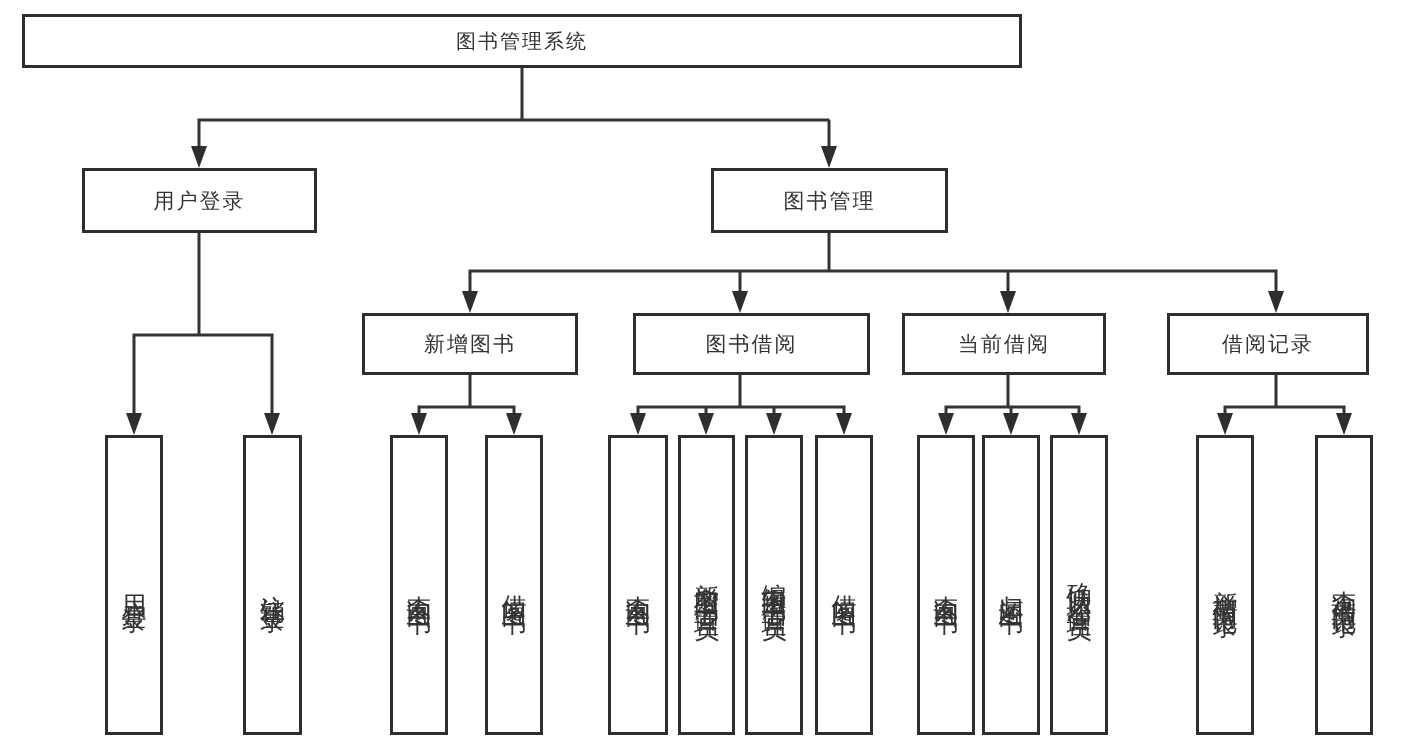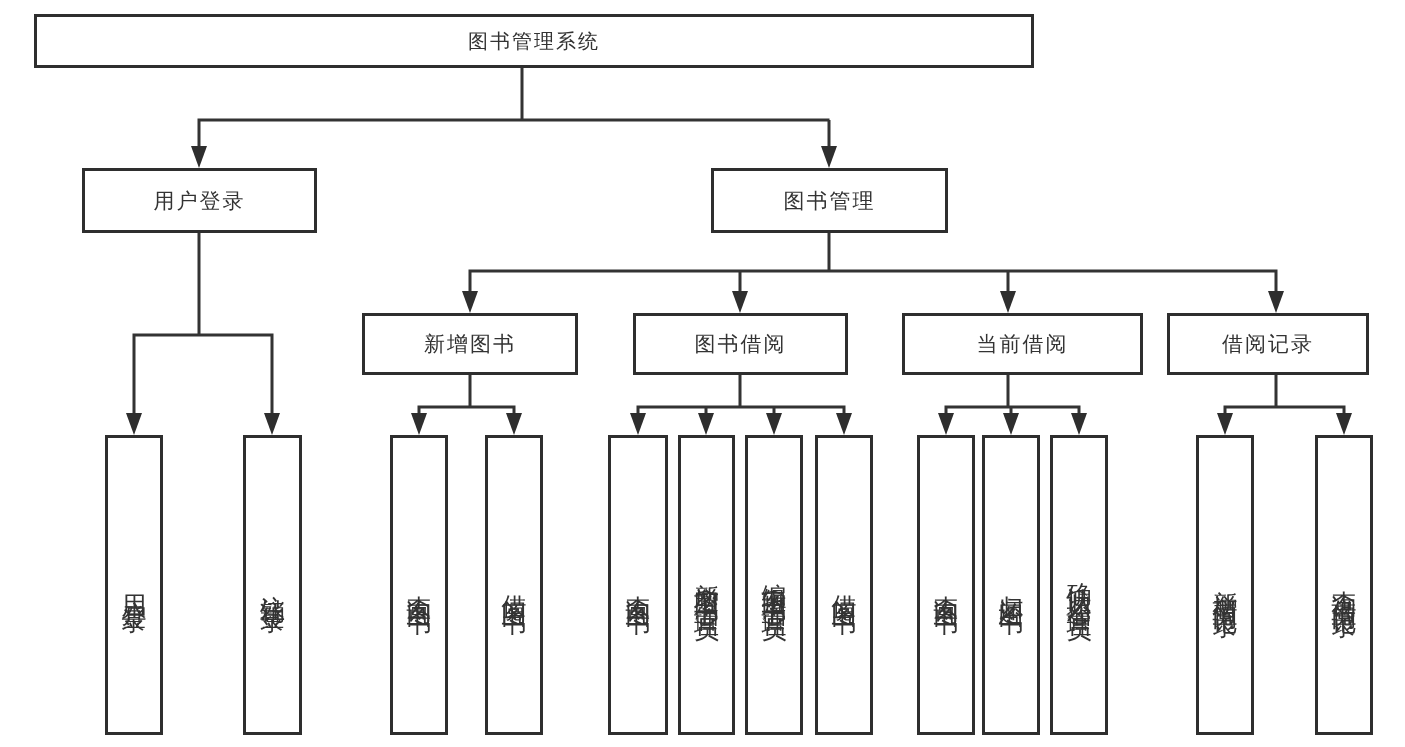--- a/index.html
+++ b/index.html
@@ -83,7 +83,7 @@
     </g>
   </svg>
 
-  <div class="node h root" style="left:34px;top:14px;width:1000px;height:54px">
+  <div class="node h root" style="left:22px;top:14px;width:1000px;height:54px">
     <span class="lbl">图书管理系统</span>
   </div>
 

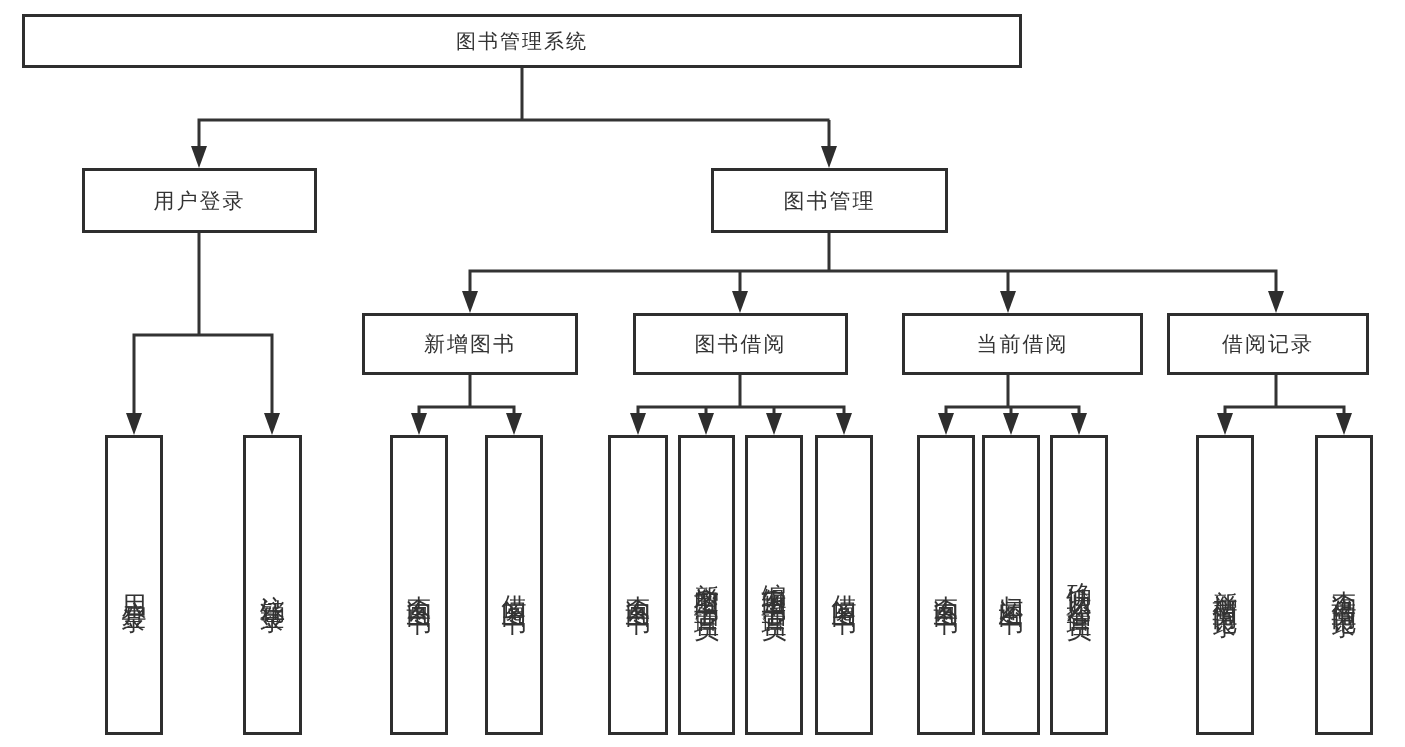--- a/index.html
+++ b/index.html
@@ -97,7 +97,7 @@
   <div class="node h" style="left:362px;top:313px;width:216px;height:62px">
     <span class="lbl">新增图书</span>
   </div>
-  <div class="node h" style="left:633px;top:313px;width:215px;height:62px">
+  <div class="node h" style="left:633px;top:313px;width:237px;height:62px">
     <span class="lbl">图书借阅</span>
   </div>
   <div class="node h" style="left:902px;top:313px;width:241px;height:62px">

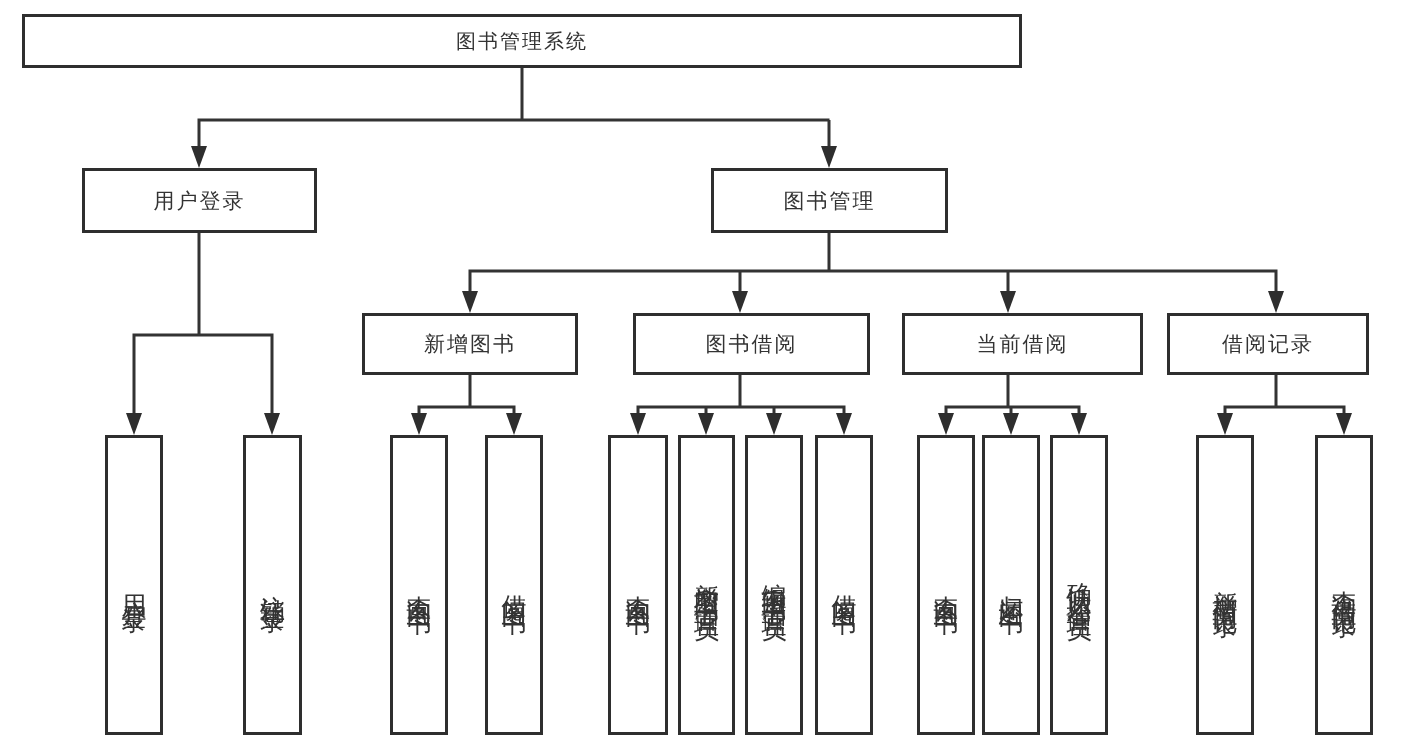--- a/index.html
+++ b/index.html
@@ -100,7 +100,7 @@
   <div class="node h" style="left:633px;top:313px;width:237px;height:62px">
     <span class="lbl">图书借阅</span>
   </div>
-  <div class="node h" style="left:902px;top:313px;width:241px;height:62px">
+  <div class="node h" style="left:902px;top:313px;width:204px;height:62px">
     <span class="lbl">当前借阅</span>
   </div>
   <div class="node h" style="left:1167px;top:313px;width:202px;height:62px">

